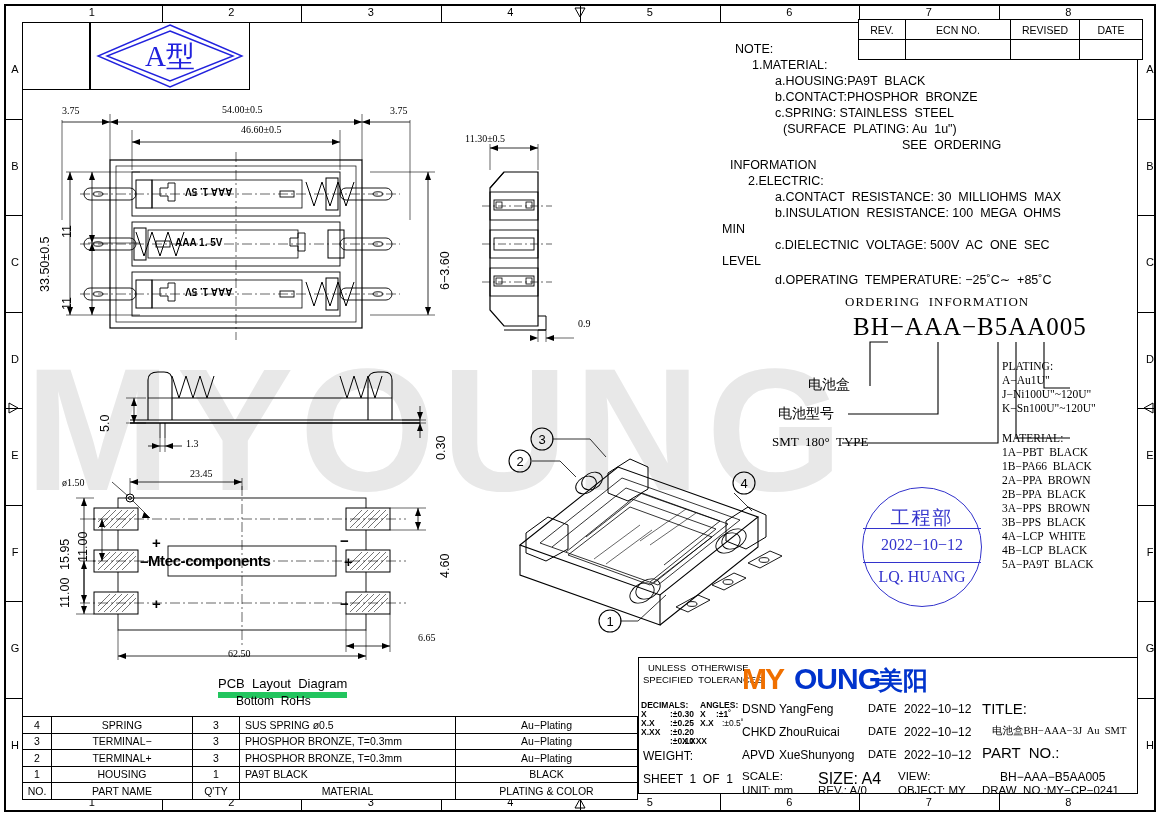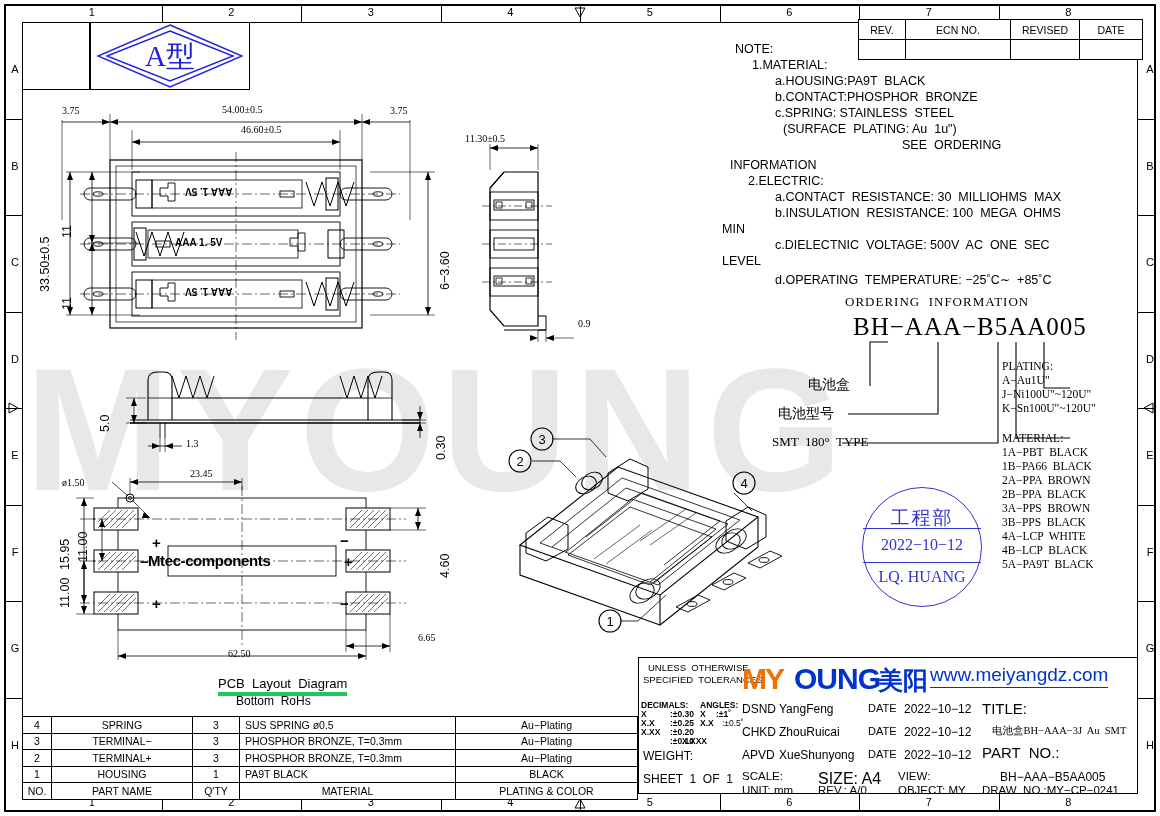--- a/index.html
+++ b/index.html
@@ -610,7 +610,7 @@
   <div class="txt" style="left:344px;top:553px;font-size:15px;font-weight:bold;">+</div>
   <div class="txt" style="left:340px;top:595px;font-size:15px;font-weight:bold;">−</div>
 
-  <div class="txt" style="left:218px;top:676px;font-size:13px;border-bottom:4px solid #22c55e;padding-bottom:1px;">PCB  Layout  Diagram</div>
+  <div class="txt" style="left:218px;top:676px;font-size:13px;border-bottom:6px solid #22c55e;padding-bottom:1px;">PCB  Layout  Diagram</div>
   <div class="txt" style="left:236px;top:694px;font-size:12px;">Bottom  RoHs</div>
 
   <svg class="dwg" style="left:490px;top:425px;width:310px;height:215px;" viewBox="0 0 310 215">

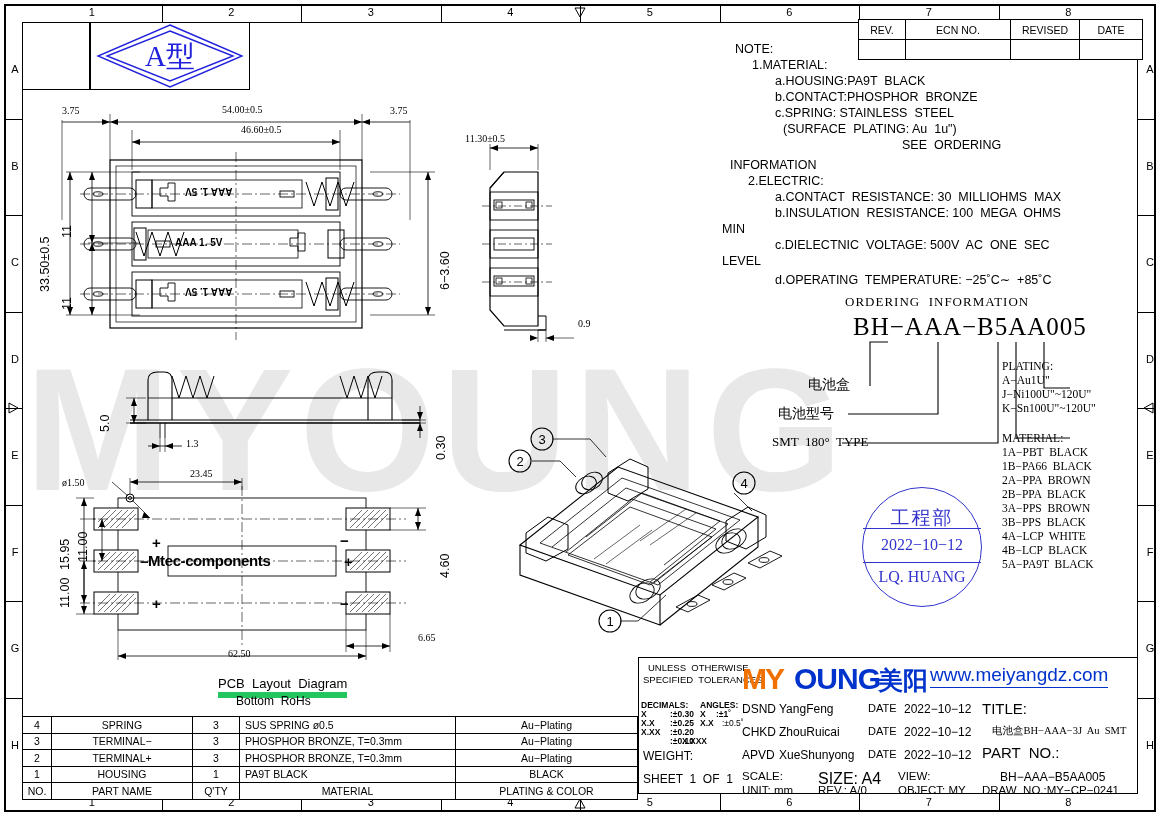--- a/index.html
+++ b/index.html
@@ -769,7 +769,6 @@
     <span class="logoOUNG">OUNG</span>
     <span class="logoCN">美阳</span>
   </div>
-  <div class="site">www.meiyangdz.com</div>
 
   <div class="txt" style="left:742px;top:702px;font-size:12px;">DSND</div>
   <div class="txt" style="left:779px;top:702px;font-size:12px;">YangFeng</div>

